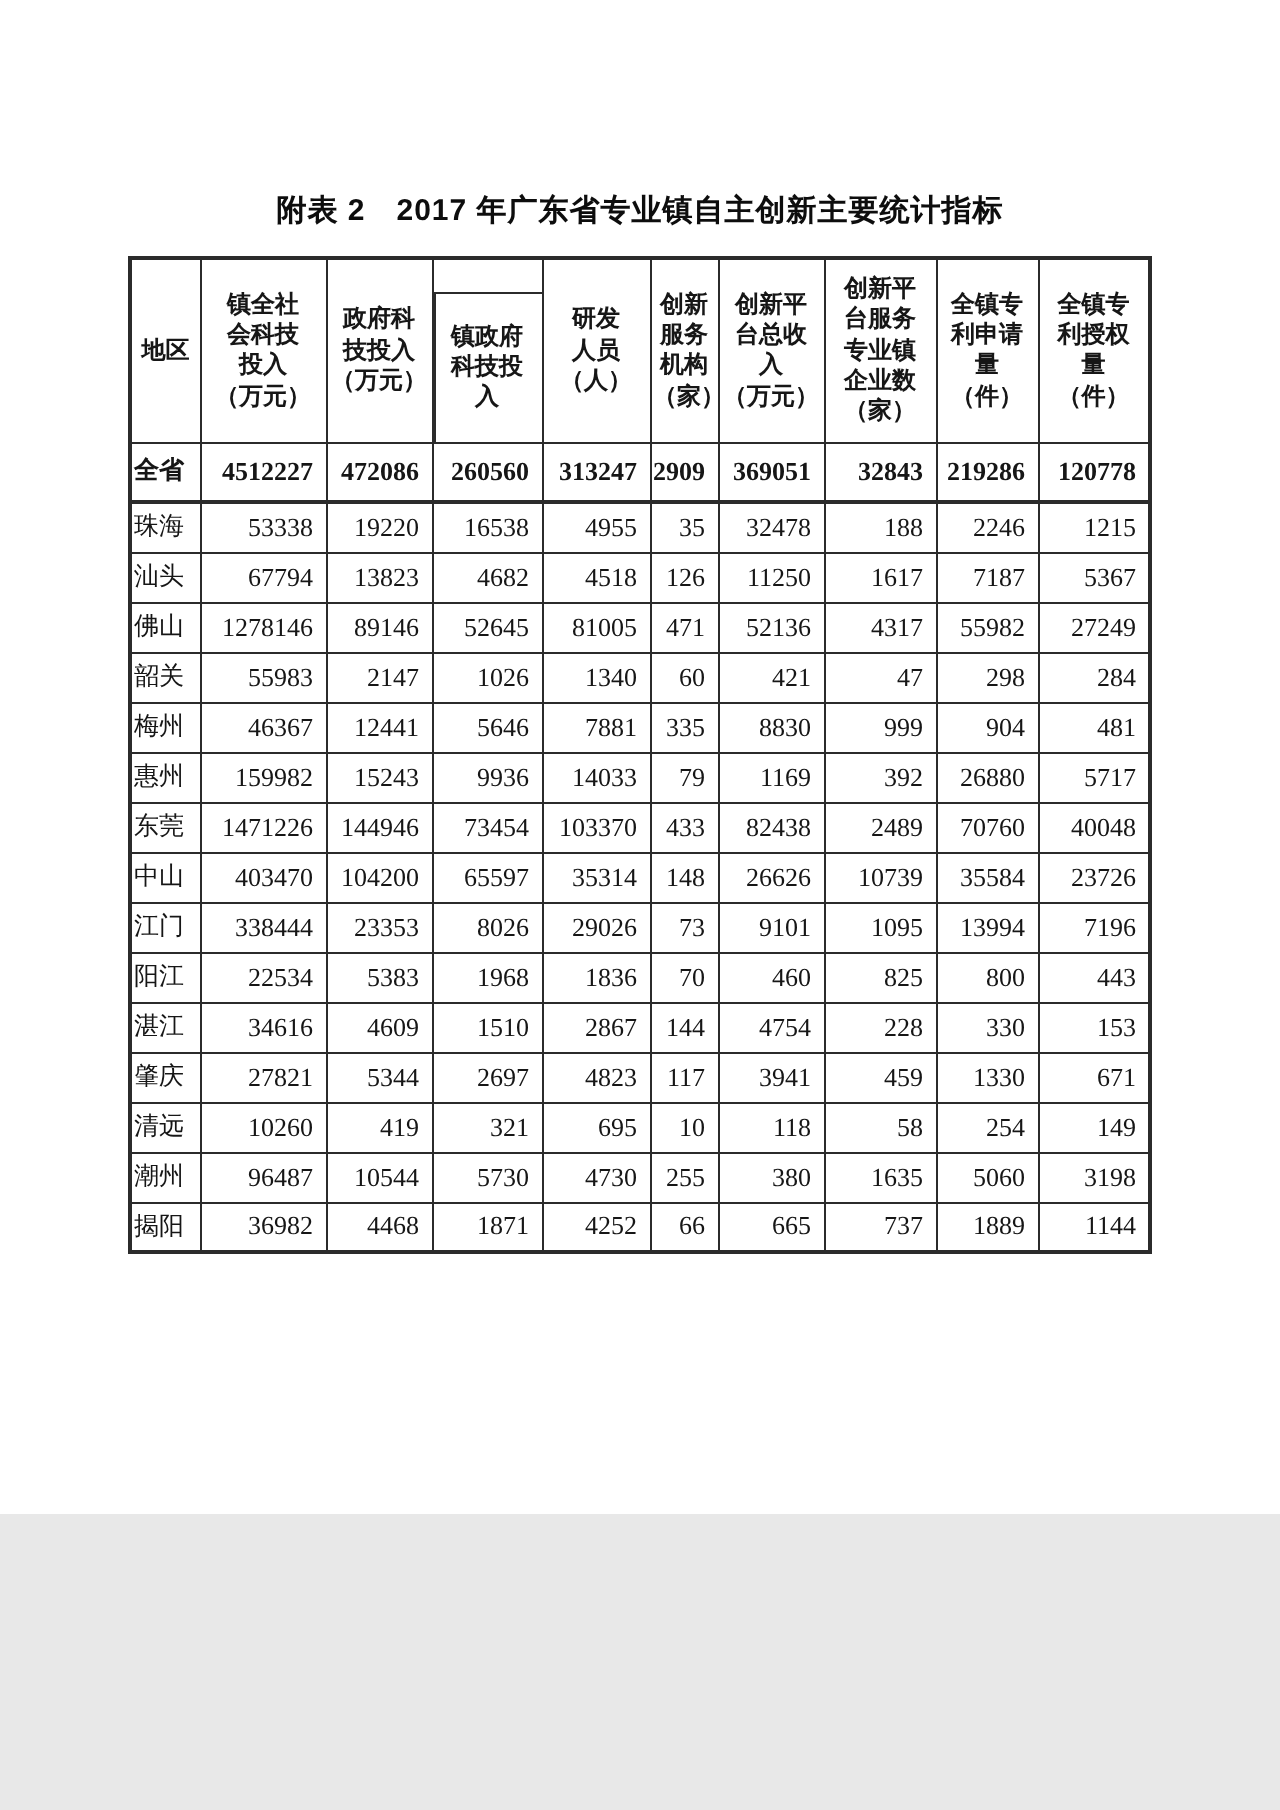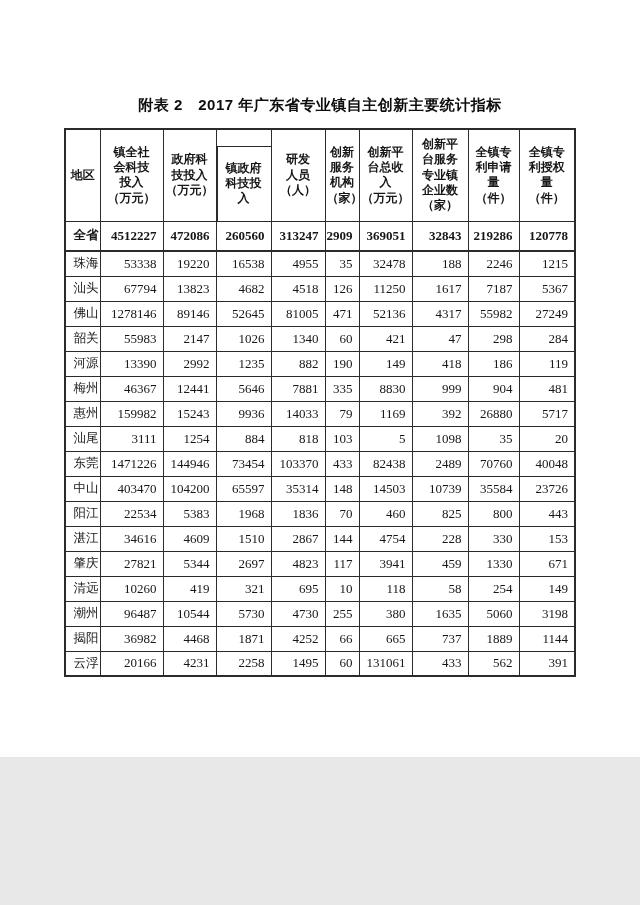--- a/index.html
+++ b/index.html
@@ -71,7 +71,7 @@
   tbody tr.total{height:30px;font-weight:bold;}
   tbody tr.total td{border-bottom:2px solid var(--line);}
   td.region{
-    text-align:right;
+    text-align:left;
     font-size:12.5px;
     padding:0 1px;
   }

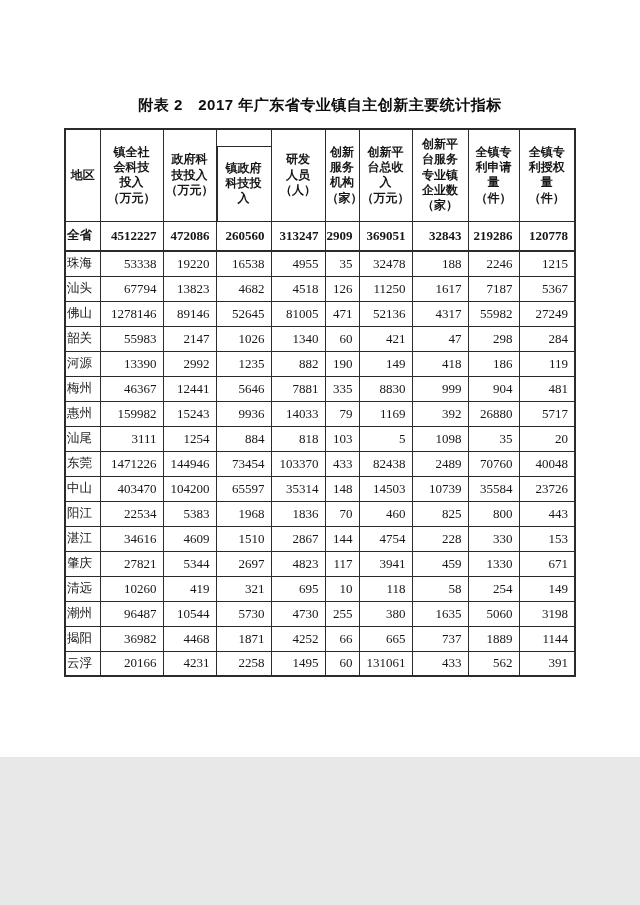--- a/index.html
+++ b/index.html
@@ -211,18 +211,6 @@
             <td class="num">284</td>
           </tr>
           <tr>
-            <td class="region">河源</td>
-            <td class="num">13390</td>
-            <td class="num">2992</td>
-            <td class="num">1235</td>
-            <td class="num">882</td>
-            <td class="num">190</td>
-            <td class="num">149</td>
-            <td class="num">418</td>
-            <td class="num">186</td>
-            <td class="num">119</td>
-          </tr>
-          <tr>
             <td class="region">梅州</td>
             <td class="num">46367</td>
             <td class="num">12441</td>

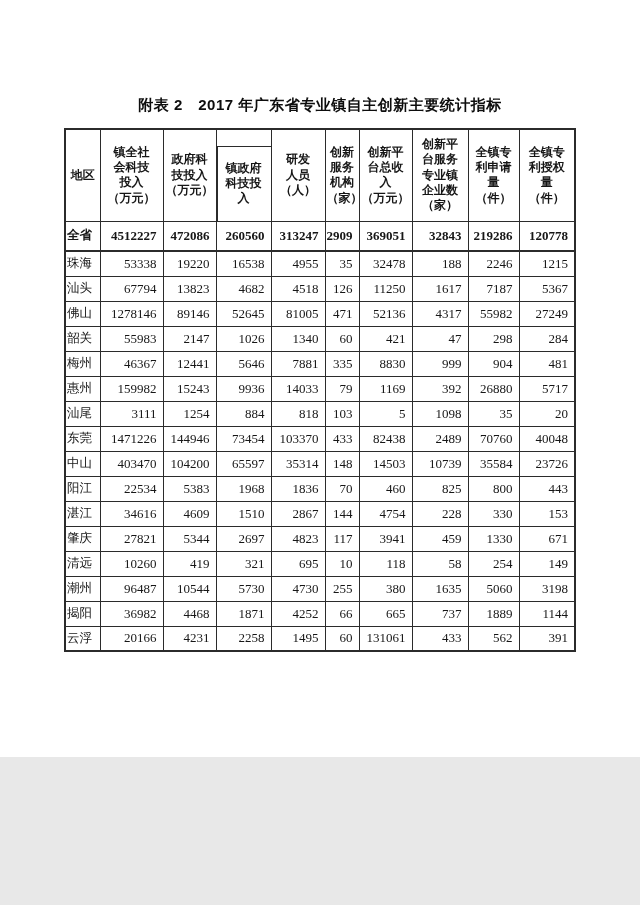--- a/index.html
+++ b/index.html
@@ -235,18 +235,6 @@
             <td class="num">5717</td>
           </tr>
           <tr>
-            <td class="region">汕尾</td>
-            <td class="num">3111</td>
-            <td class="num">1254</td>
-            <td class="num">884</td>
-            <td class="num">818</td>
-            <td class="num">103</td>
-            <td class="num">5</td>
-            <td class="num">1098</td>
-            <td class="num">35</td>
-            <td class="num">20</td>
-          </tr>
-          <tr>
             <td class="region">东莞</td>
             <td class="num">1471226</td>
             <td class="num">144946</td>

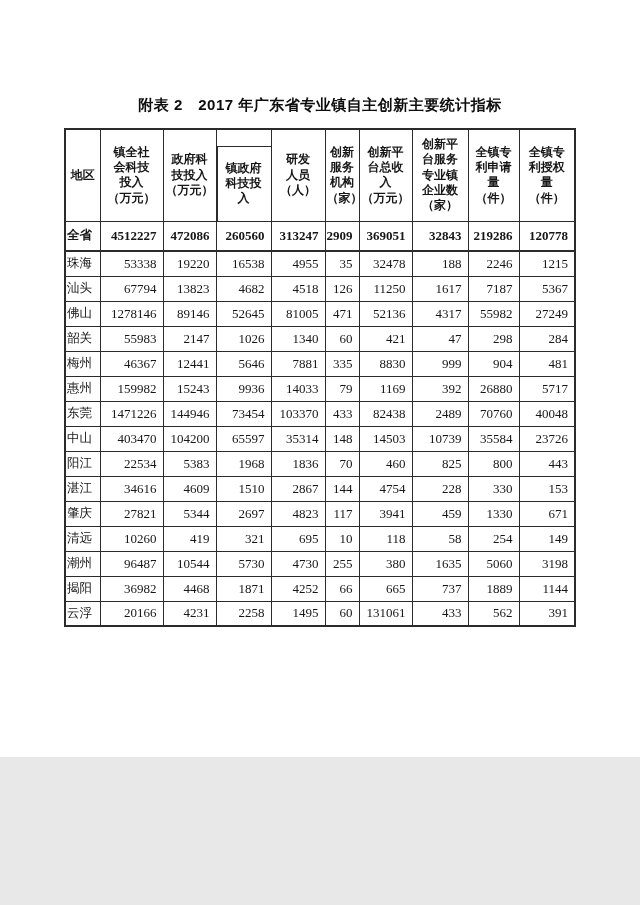--- a/index.html
+++ b/index.html
@@ -253,7 +253,7 @@
             <td class="num">65597</td>
             <td class="num">35314</td>
             <td class="num">148</td>
-            <td class="num">14503</td>
+            <td class="num">26626</td>
             <td class="num">10739</td>
             <td class="num">35584</td>
             <td class="num">23726</td>

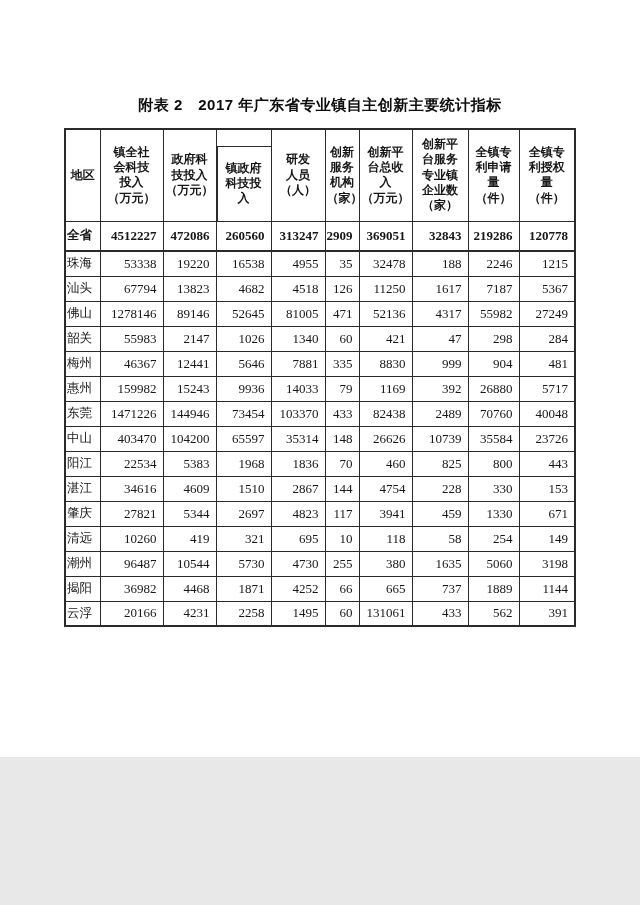--- a/index.html
+++ b/index.html
@@ -259,6 +259,18 @@
             <td class="num">23726</td>
           </tr>
           <tr>
+            <td class="region">江门</td>
+            <td class="num">338444</td>
+            <td class="num">23353</td>
+            <td class="num">8026</td>
+            <td class="num">29026</td>
+            <td class="num">73</td>
+            <td class="num">9101</td>
+            <td class="num">1095</td>
+            <td class="num">13994</td>
+            <td class="num">7196</td>
+          </tr>
+          <tr>
             <td class="region">阳江</td>
             <td class="num">22534</td>
             <td class="num">5383</td>

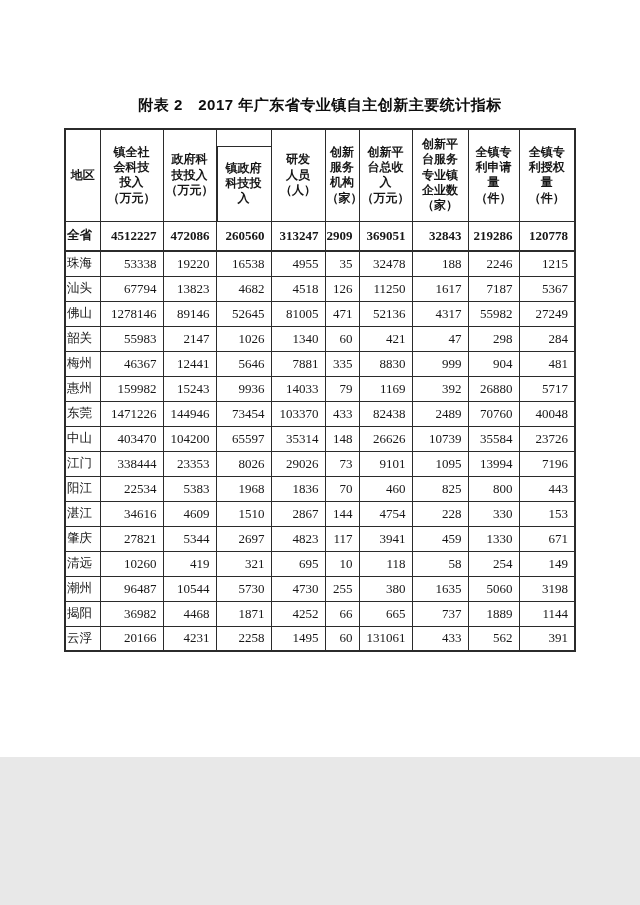--- a/index.html
+++ b/index.html
@@ -342,18 +342,6 @@
             <td class="num">1889</td>
             <td class="num">1144</td>
           </tr>
-          <tr>
-            <td class="region">云浮</td>
-            <td class="num">20166</td>
-            <td class="num">4231</td>
-            <td class="num">2258</td>
-            <td class="num">1495</td>
-            <td class="num">60</td>
-            <td class="num">131061</td>
-            <td class="num">433</td>
-            <td class="num">562</td>
-            <td class="num">391</td>
-          </tr>
         </tbody>
     </table>
   </div>

